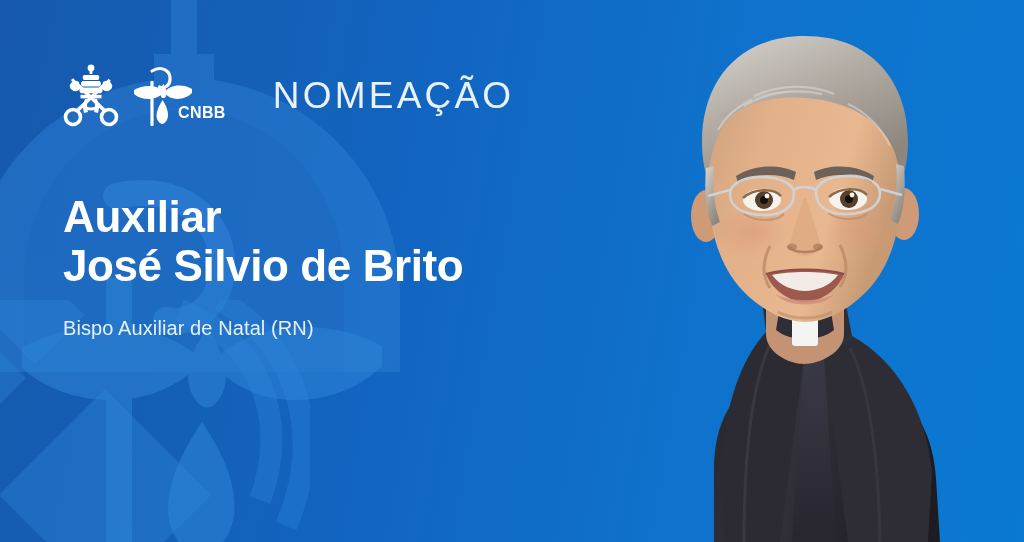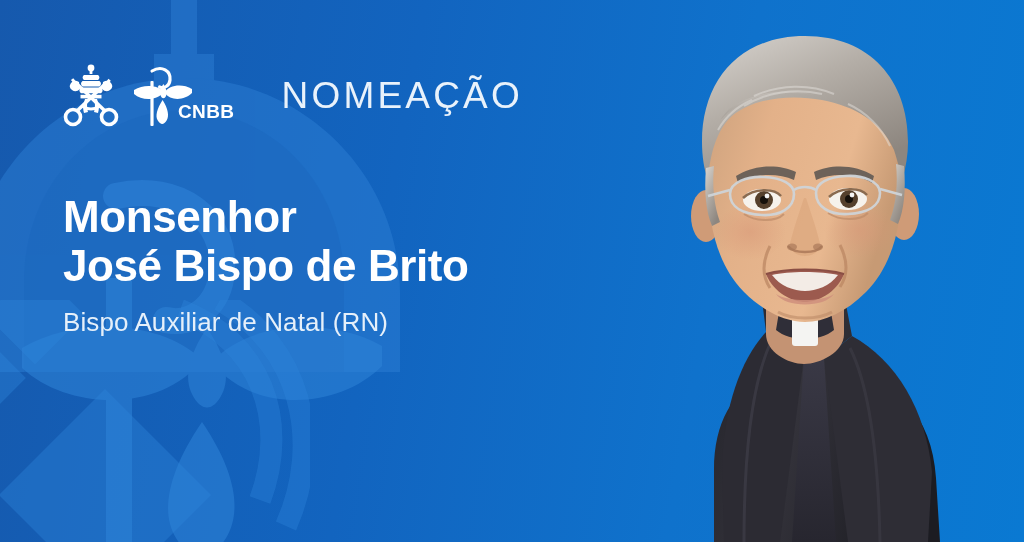--- a/index.html
+++ b/index.html
@@ -71,7 +71,7 @@
   .emblem-cnbb { width: 62px; height: 66px; display: block; }
   .cnbb-word {
     color: #ffffff;
-    font-size: 19px;
+    font-size: 16px;
     font-weight: bold;
     letter-spacing: 0.4px;
     margin-left: -16px;

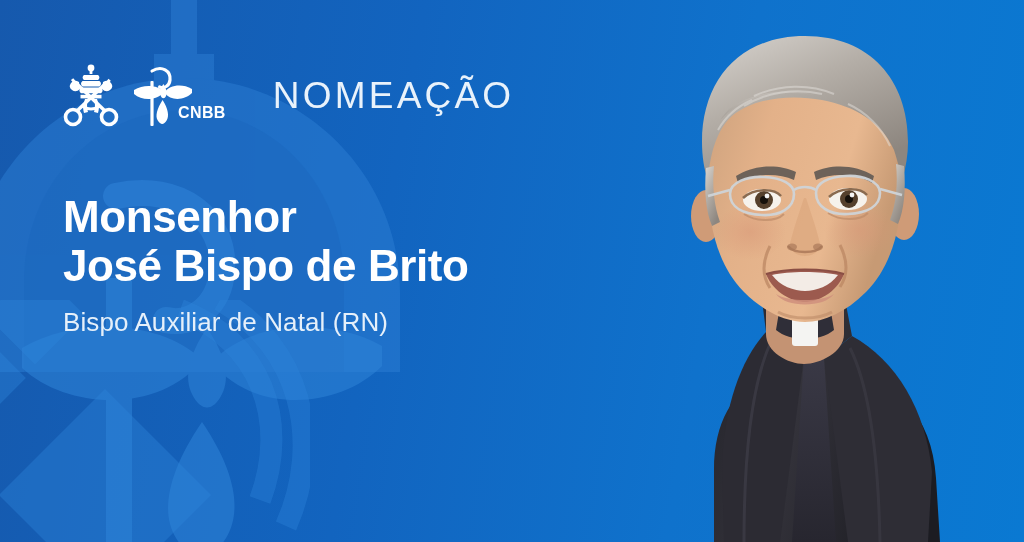--- a/index.html
+++ b/index.html
@@ -234,7 +234,7 @@
   </div>
 
   <div class="copy-block">
-    <div class="name-line">Monsenhor</div>
+    <div class="name-line">Auxiliar</div>
     <div class="name-line">José Bispo de Brito</div>
     <div class="role-line">Bispo Auxiliar de Natal (RN)</div>
   </div>

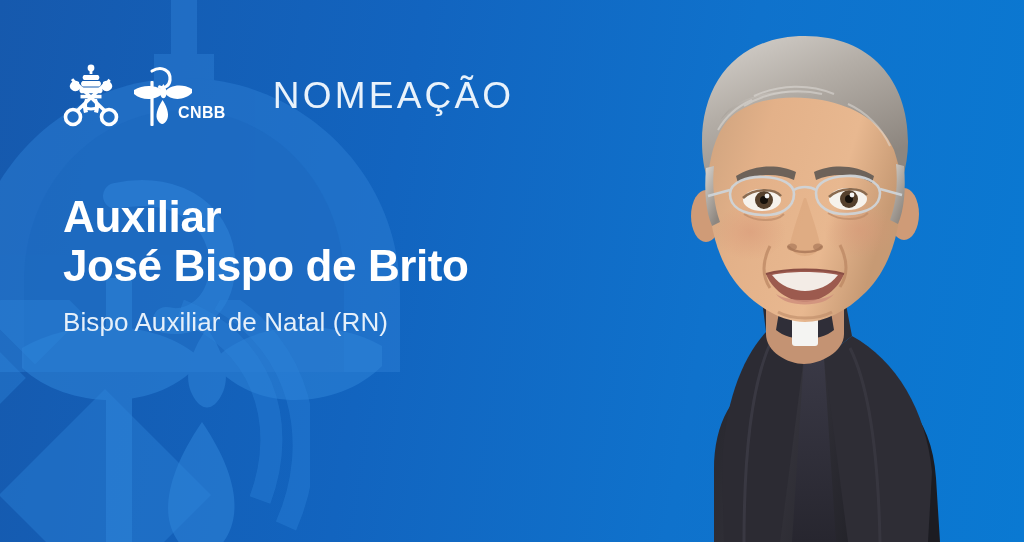--- a/index.html
+++ b/index.html
@@ -235,7 +235,7 @@
 
   <div class="copy-block">
     <div class="name-line">Auxiliar</div>
-    <div class="name-line">José Bispo de Brito</div>
+    <div class="name-line">José Silvio de Brito</div>
     <div class="role-line">Bispo Auxiliar de Natal (RN)</div>
   </div>
 

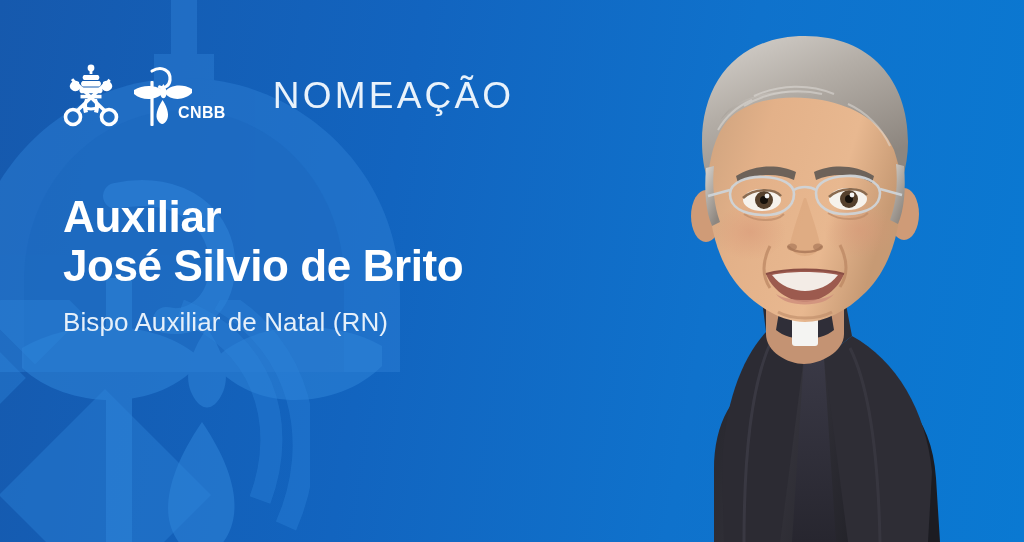--- a/index.html
+++ b/index.html
@@ -104,9 +104,9 @@
     white-space: nowrap;
   }
   .role-line {
-    margin-top: 16px;
+    margin-top: 25px;
     color: #e6f0fa;
-    font-size: 26px;
+    font-size: 20px;
     font-weight: 400;
     letter-spacing: 0.1px;
     line-height: 1.2;

